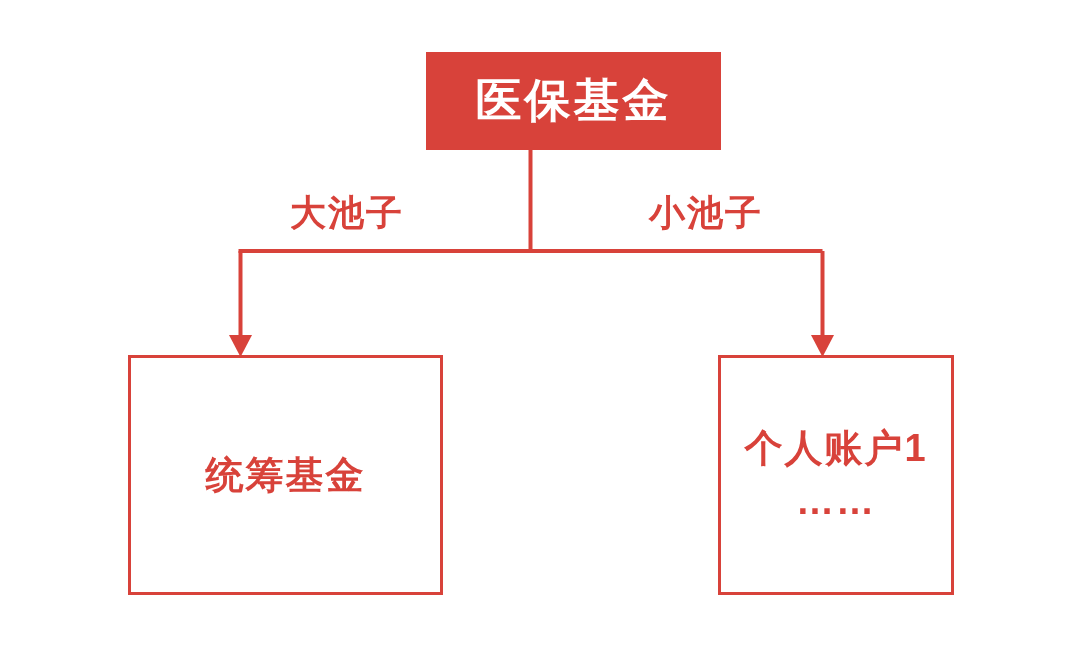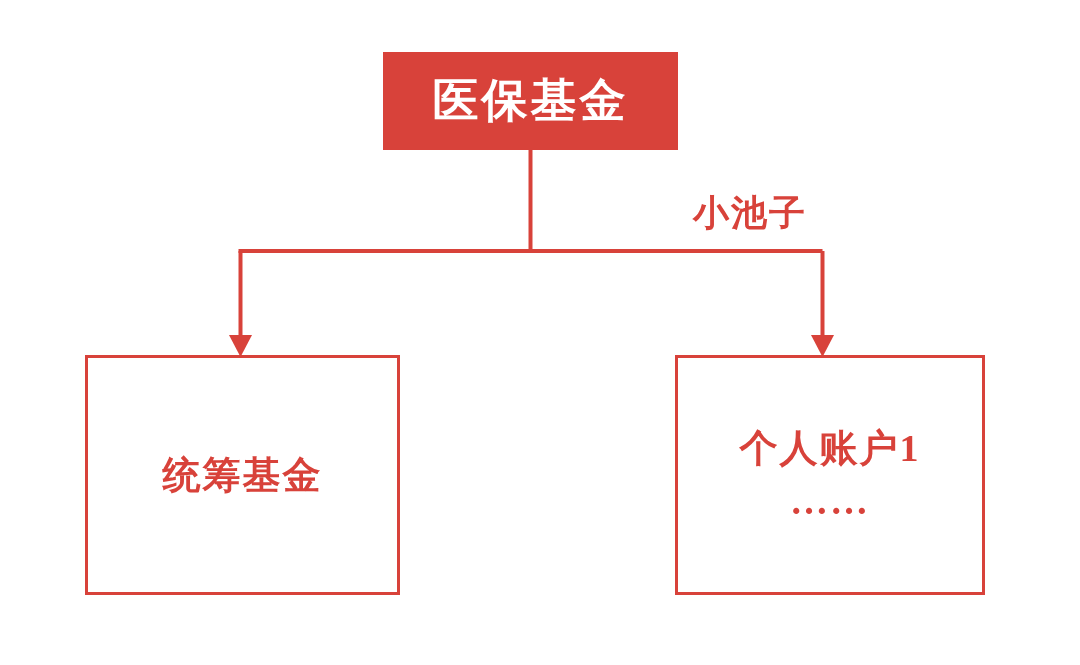--- a/index.html
+++ b/index.html
@@ -33,6 +33,7 @@
     align-items: center;
     justify-content: center;
     text-align: right;
+    margin-left: 43px;
   }
   .root-node {
     left: 383px;

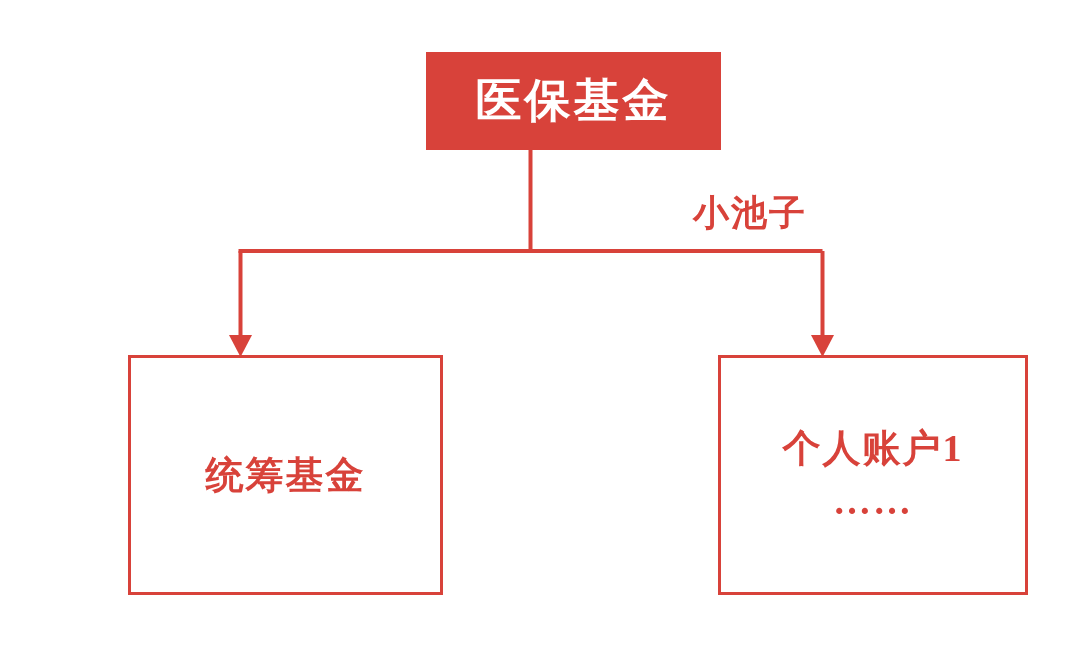--- a/index.html
+++ b/index.html
@@ -110,6 +110,7 @@
     <span>医保基金</span>
   </div>
 
+  <div class="branch-label left">大池子</div>
 
   <div class="branch-label right">小池子</div>
 

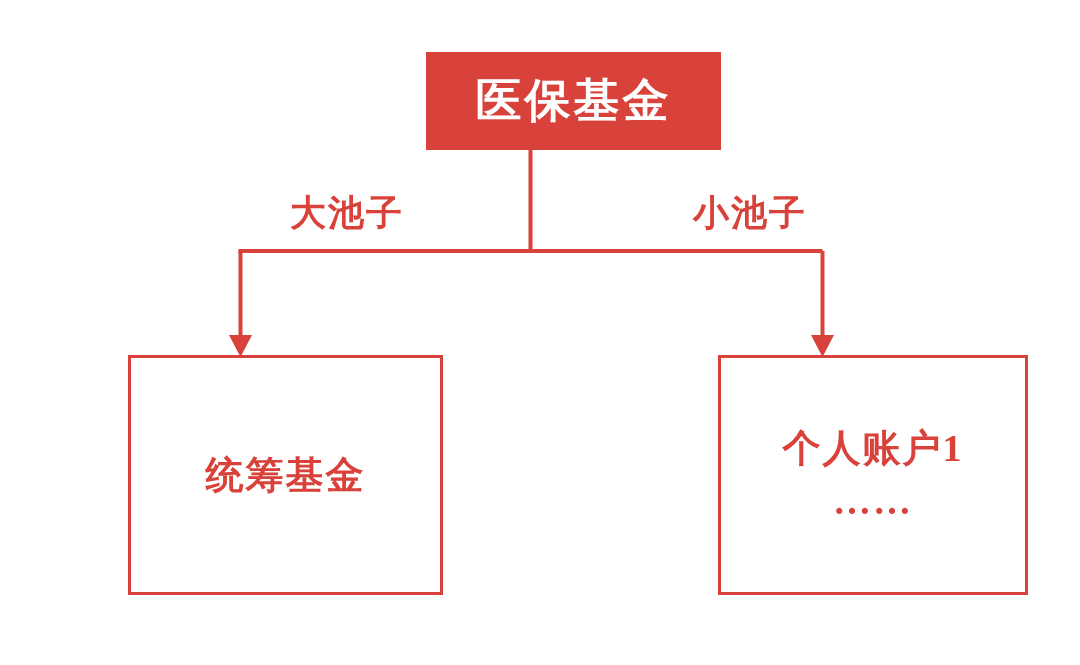--- a/index.html
+++ b/index.html
@@ -85,7 +85,7 @@
     white-space: nowrap;
   }
   .branch-label.left { left: 347px; top: 213px; }
-  .branch-label.right { left: 750px; top: 213px; }
+  .branch-label.right { left: 706px; top: 213px; }
 </style>
 </head>
 <body>

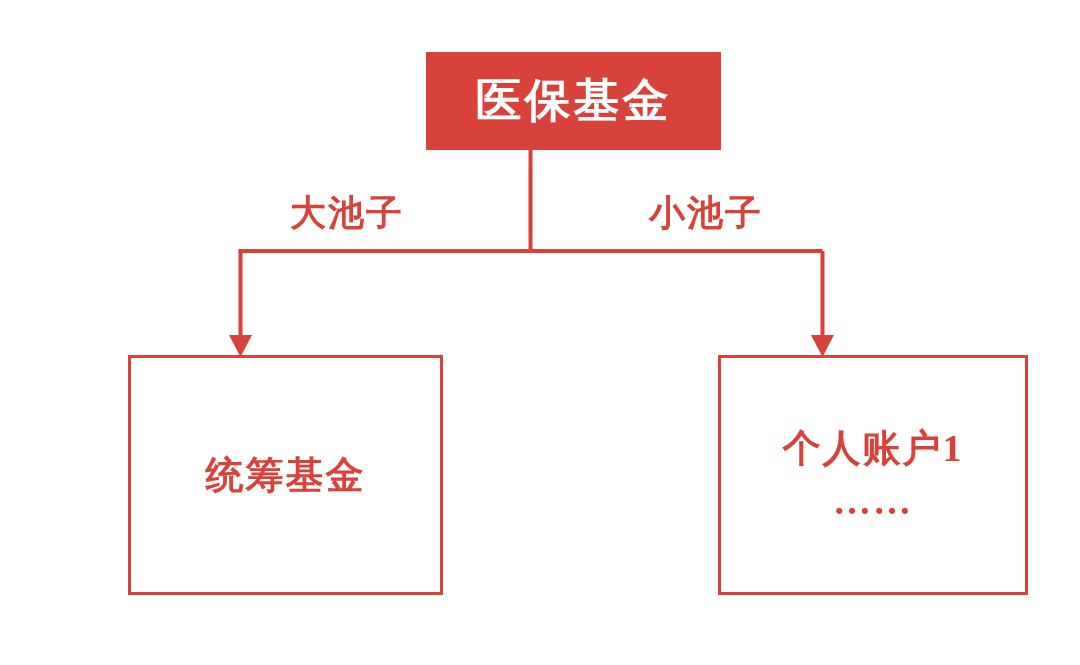--- a/index.html
+++ b/index.html
@@ -63,13 +63,12 @@
   .right-node {
     left: 675px;
     top: 355px;
-    width: 310px;
+    width: 236px;
     height: 240px;
     flex-direction: column;
     justify-content: center;
     font-size: 38px;
     letter-spacing: 2px;
-    font-family: Liberation Serif, serif;
   }
   .right-node .acct-line {
     line-height: 53px;

